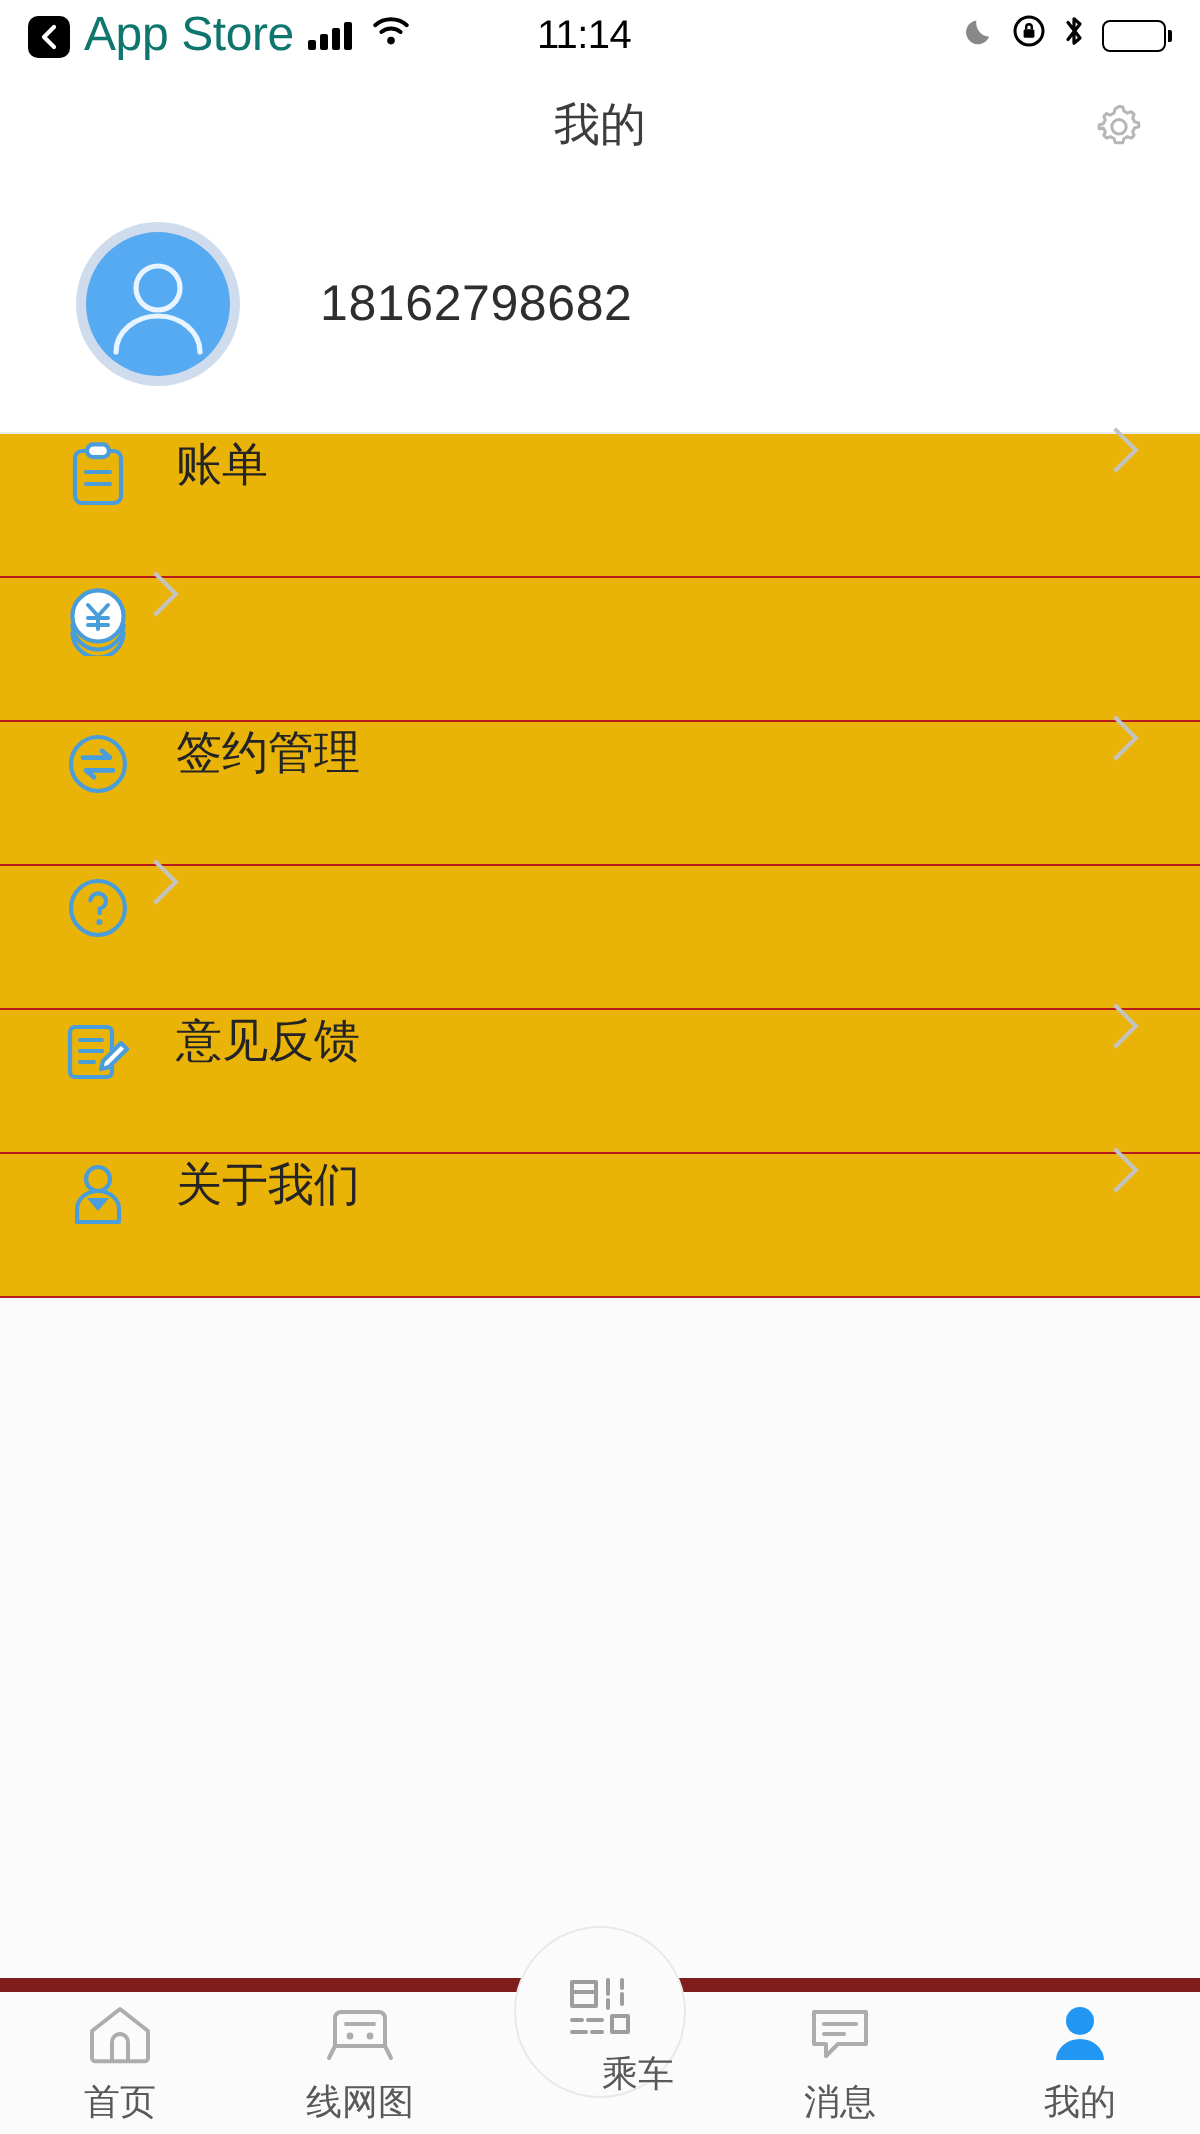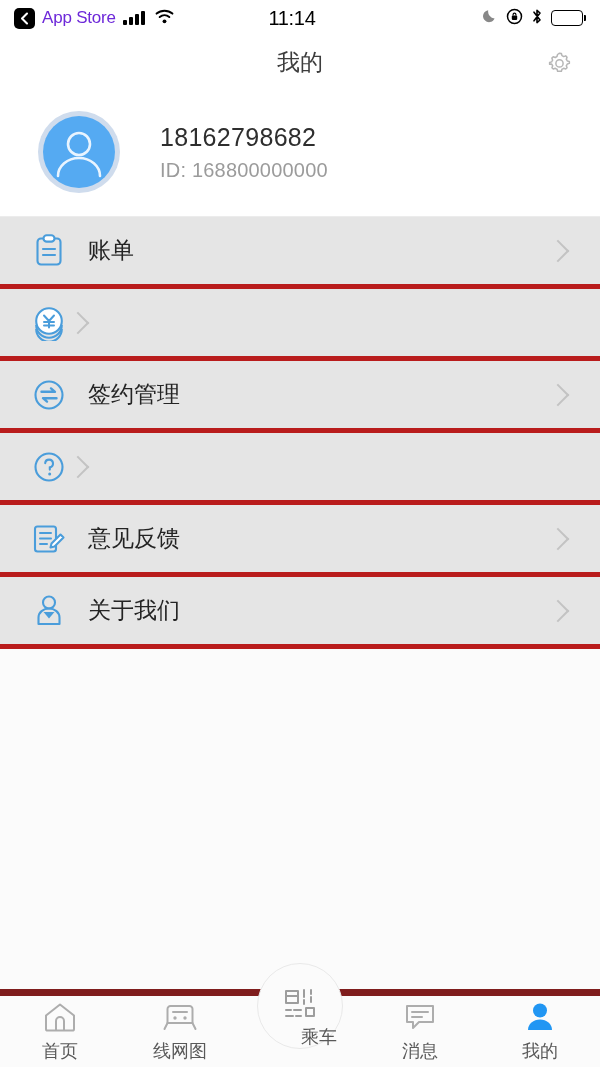--- a/index.html
+++ b/index.html
@@ -40,8 +40,8 @@
   }
   .back-chip svg { display: block; }
   .carrier-label {
-    font-size: 17px;
-    color: #6d28d9;
+    font-size: 24px;
+    color: #0f766e;
     letter-spacing: -0.2px;
     font-weight: 400;
   }

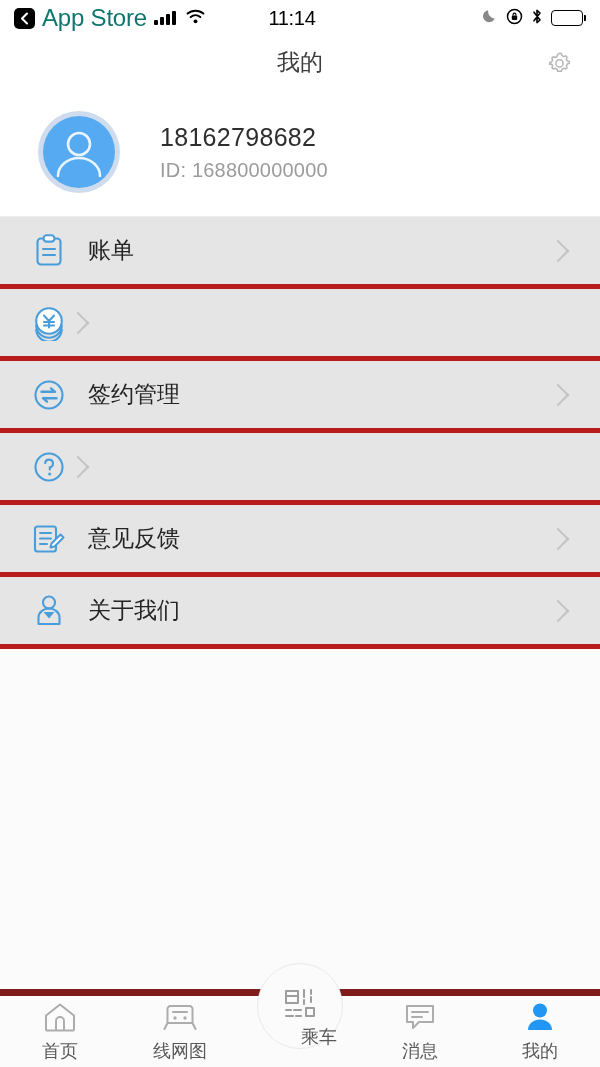--- a/index.html
+++ b/index.html
@@ -314,7 +314,6 @@
     </div>
     <div class="profile-text">
       <div class="profile-phone">18162798682</div>
-      <div class="profile-id">ID: 168800000000</div>
     </div>
   </div>
 

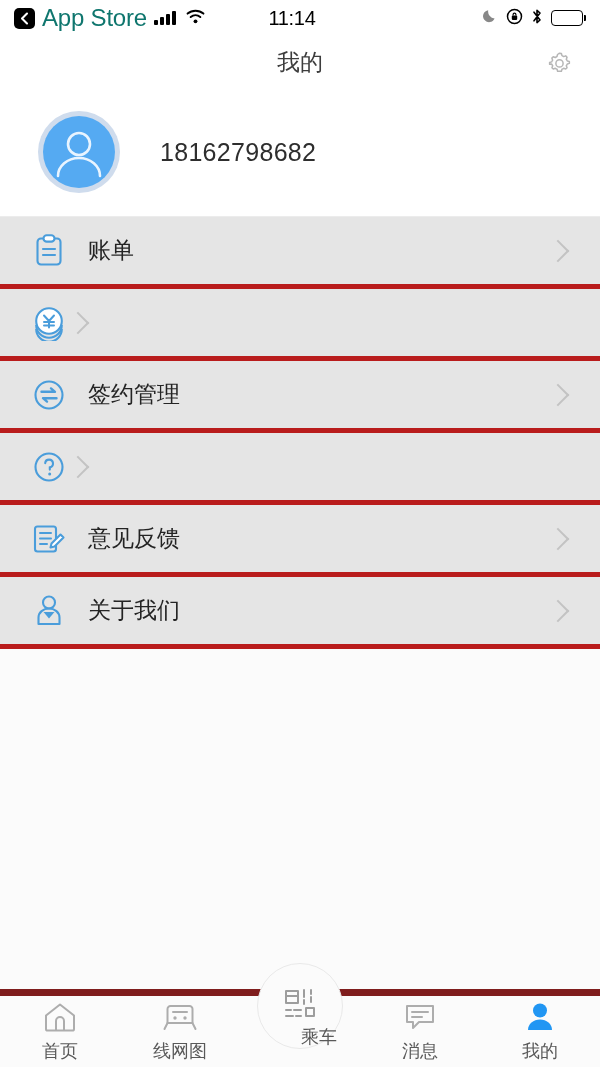--- a/index.html
+++ b/index.html
@@ -165,11 +165,10 @@
   .menu-row {
     height: 72px;
     display: flex;
-    align-items: center;
     padding: 0 26px 0 28px;
-    border-bottom: 5px solid #b91c1c;
+    border-bottom: 1px solid #b91c1c;
     cursor: pointer;
-    background: #e5e5e5;
+    background: #eab308;
   }
   .menu-icon {
     width: 42px; height: 42px;

